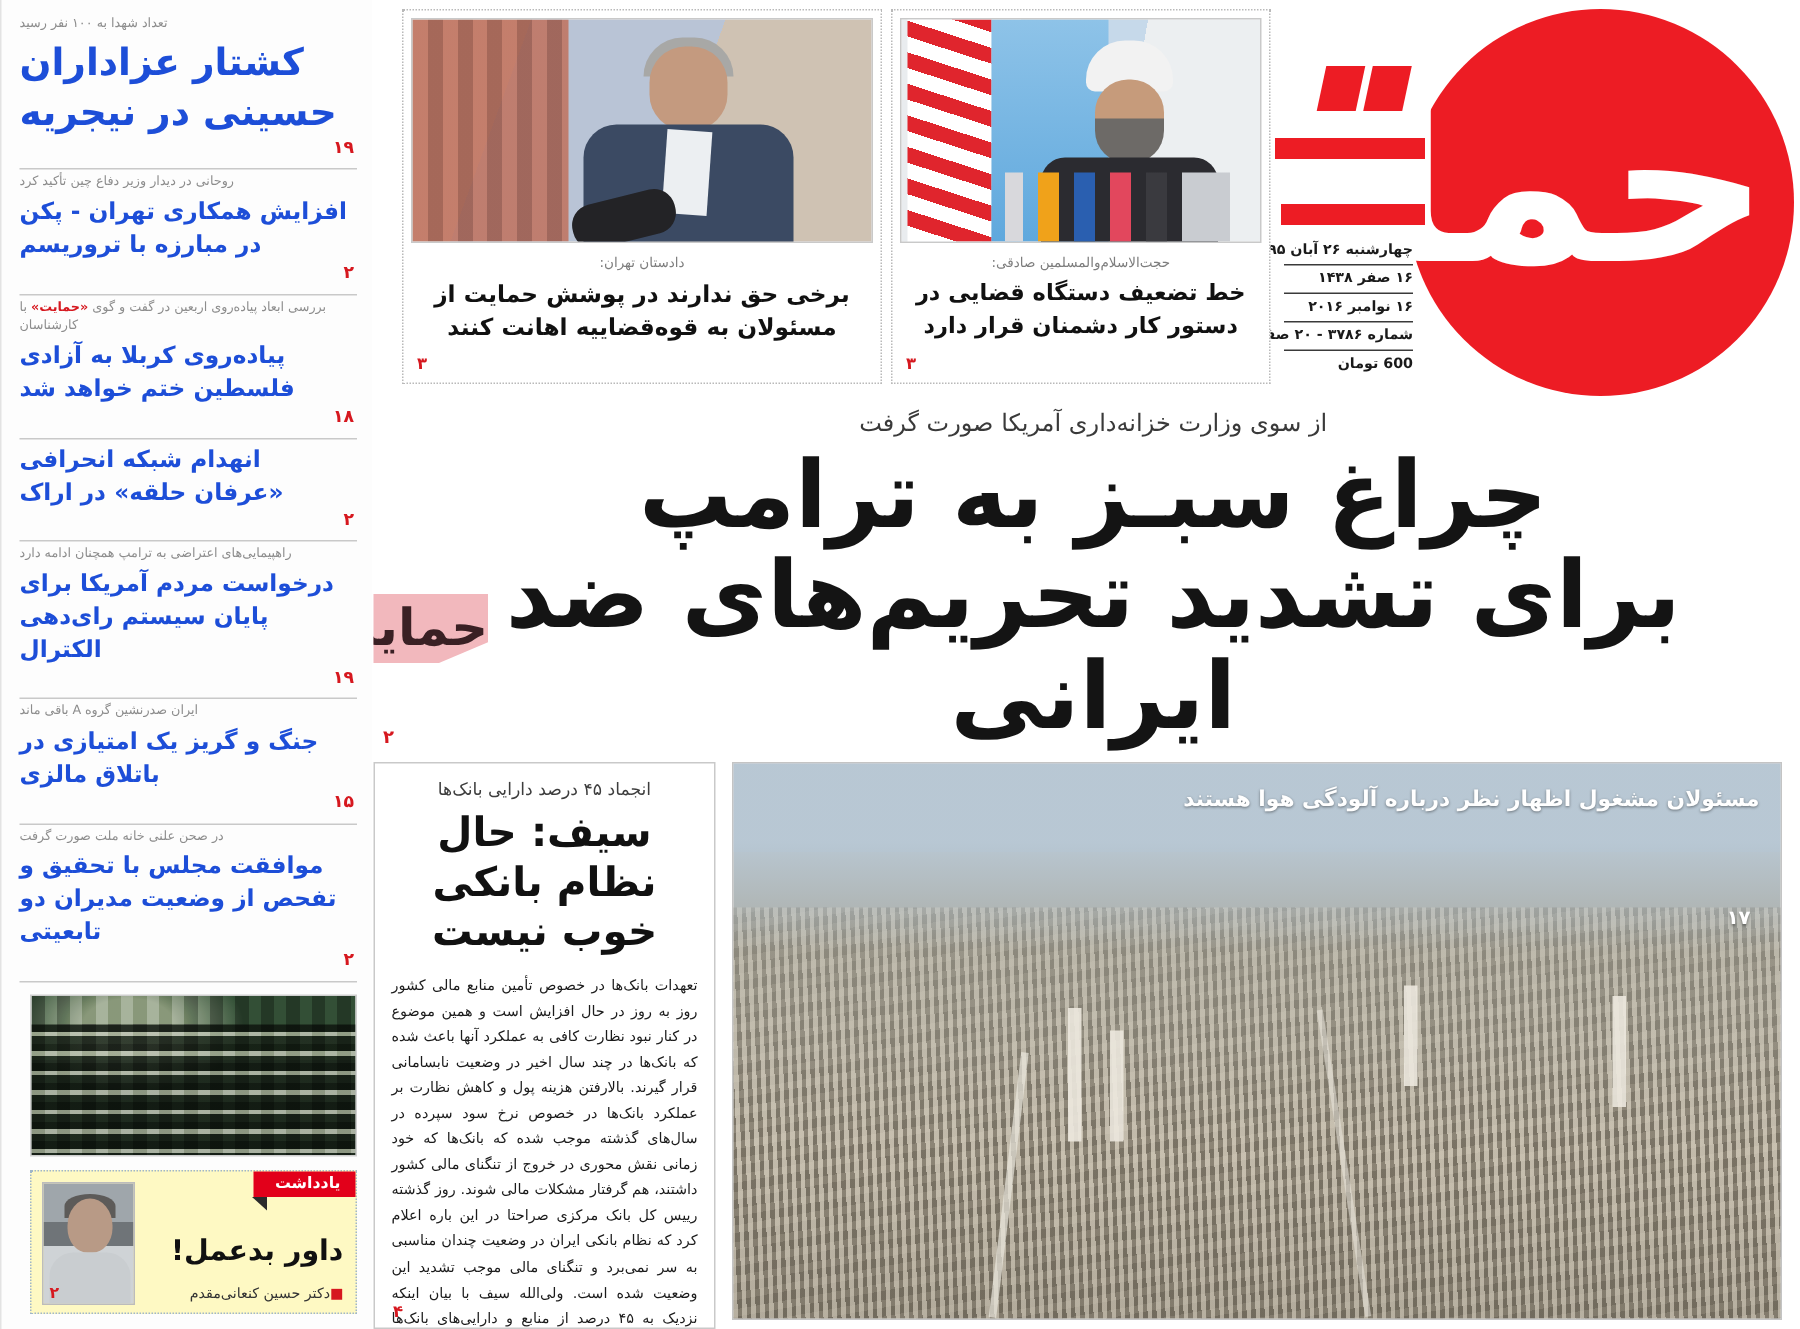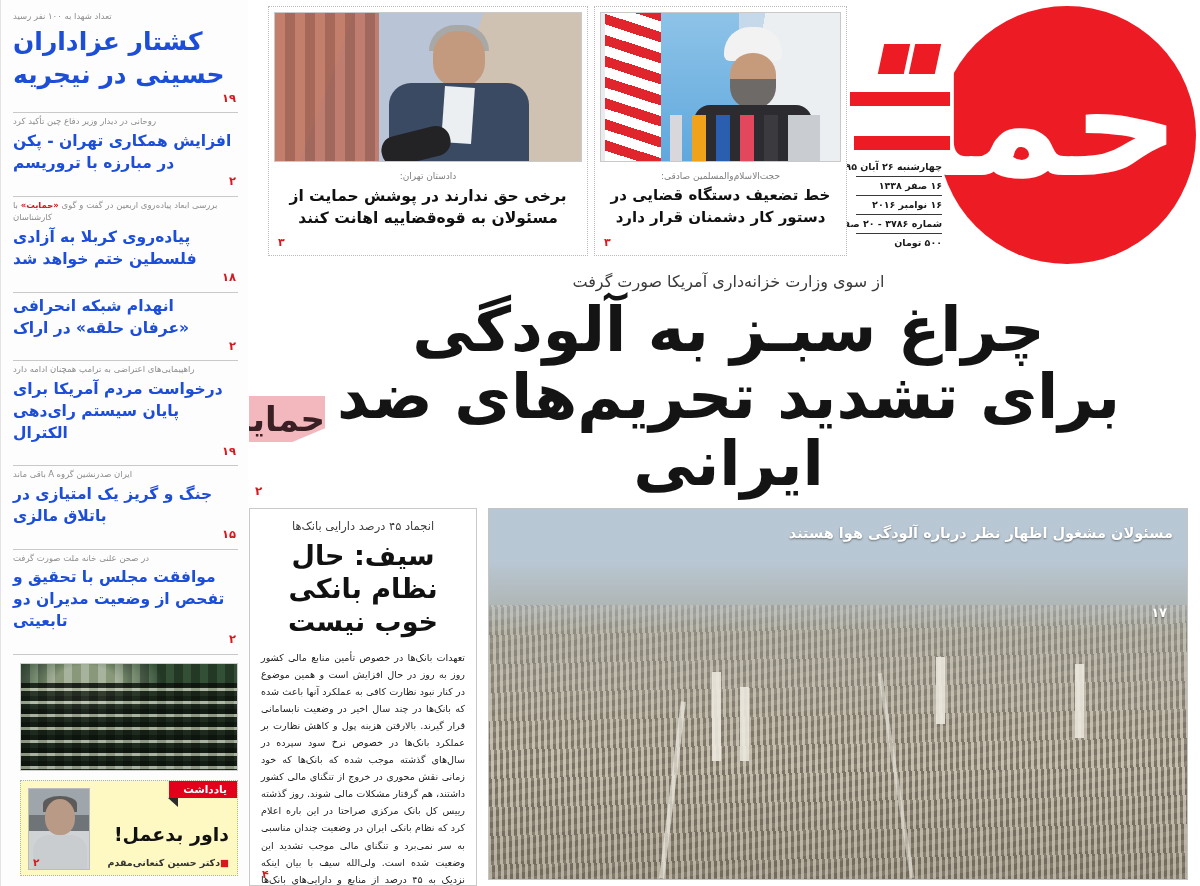--- a/index.html
+++ b/index.html
@@ -427,7 +427,7 @@
         <div>۱۶ صفر ۱۴۳۸</div>
         <div>۱۶ نوامبر ۲۰۱۶</div>
         <div>شماره ۳۷۸۶ - ۲۰ صفحه</div>
-        <div>۵۰۰ تومان</div>
+        <div>600 تومان</div>
       </div>
     </div>
 

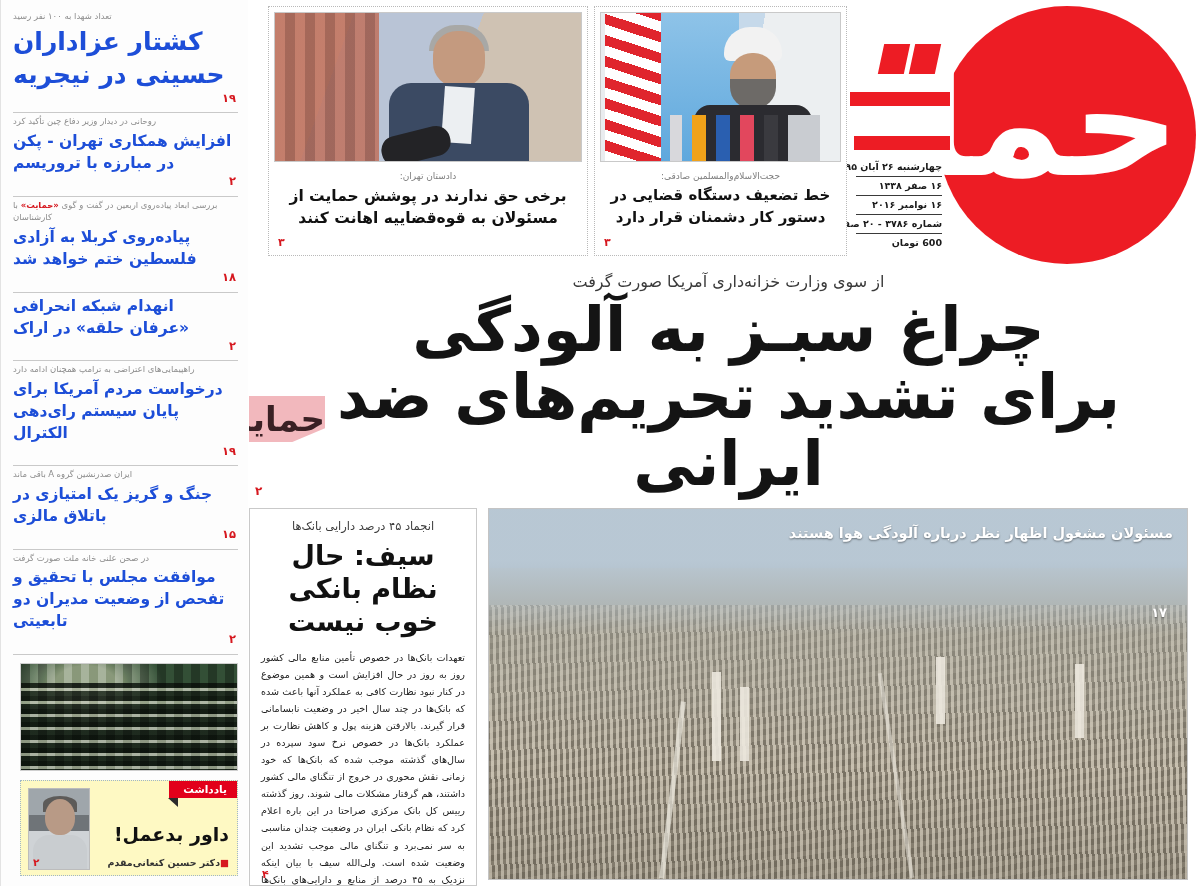--- a/index.html
+++ b/index.html
@@ -462,7 +462,7 @@
 
     <div class="headline-wrap">
       <div class="hl-kicker">از سوی وزارت خزانه‌داری آمریکا صورت گرفت</div>
-      <div class="hl-main">چراغ سبـز به آلودگی</div>
+      <div class="hl-main">چراغ سبـز به ترامپ</div>
       <div class="hl-main">برای تشدید تحریم‌های ضد ایرانی</div>
       <div class="watermark">حمایت</div>
       <div class="hl-page">۲</div>

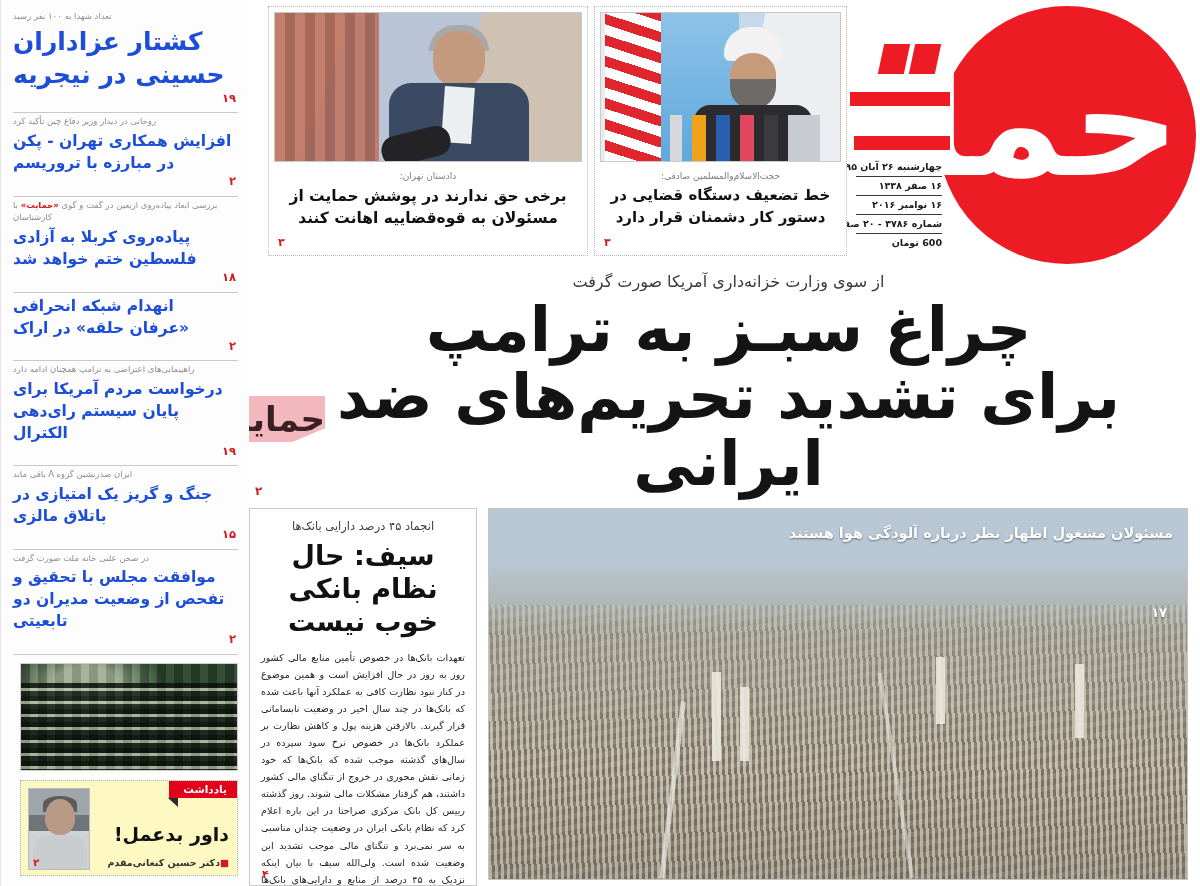--- a/index.html
+++ b/index.html
@@ -111,7 +111,7 @@
   }
   .note-byline {
     position: absolute; right: 8px; bottom: 7px;
-    font-size: 9.5px; color: #333; font-weight: bold;
+    font-size: 9.5px; color: #333; font-weight: normal;
   }
   .note-byline .sq { color: #d6181f; }
   .note-page {

